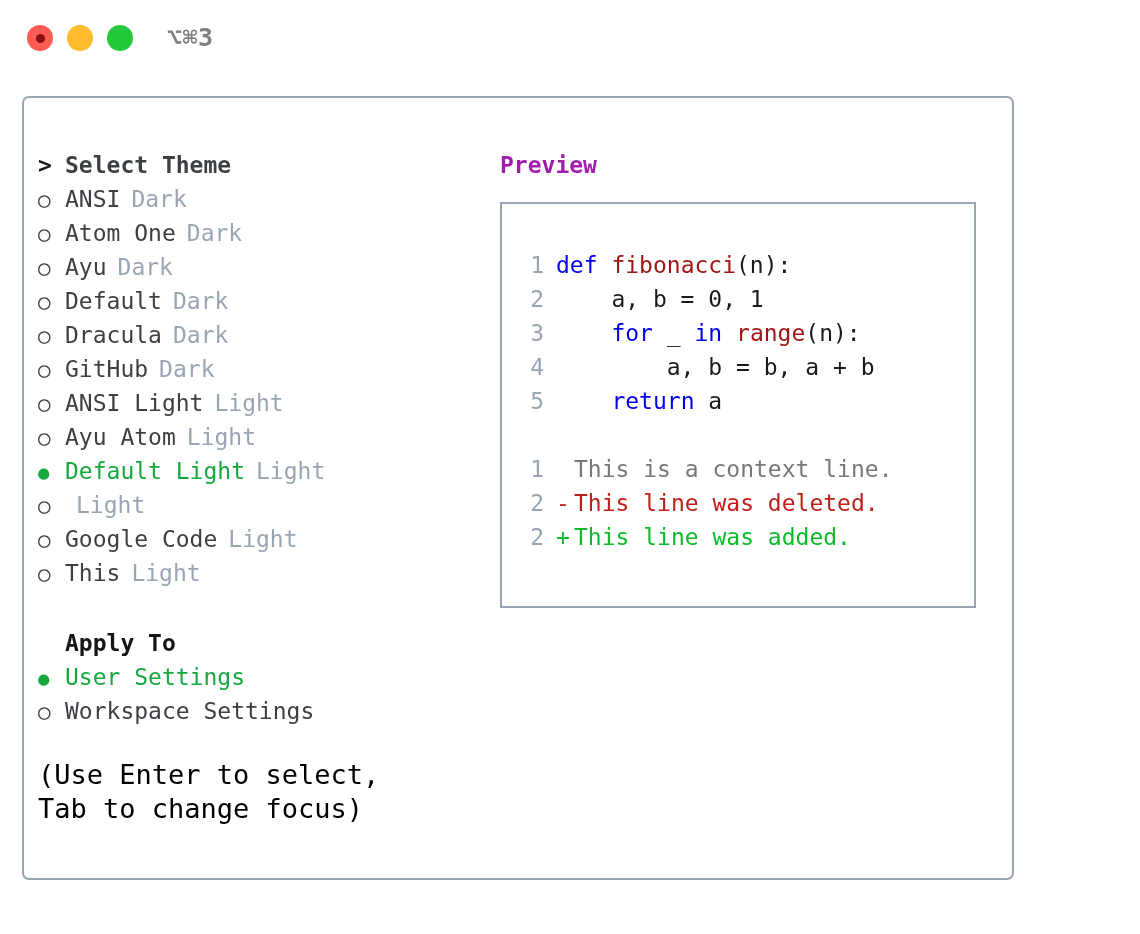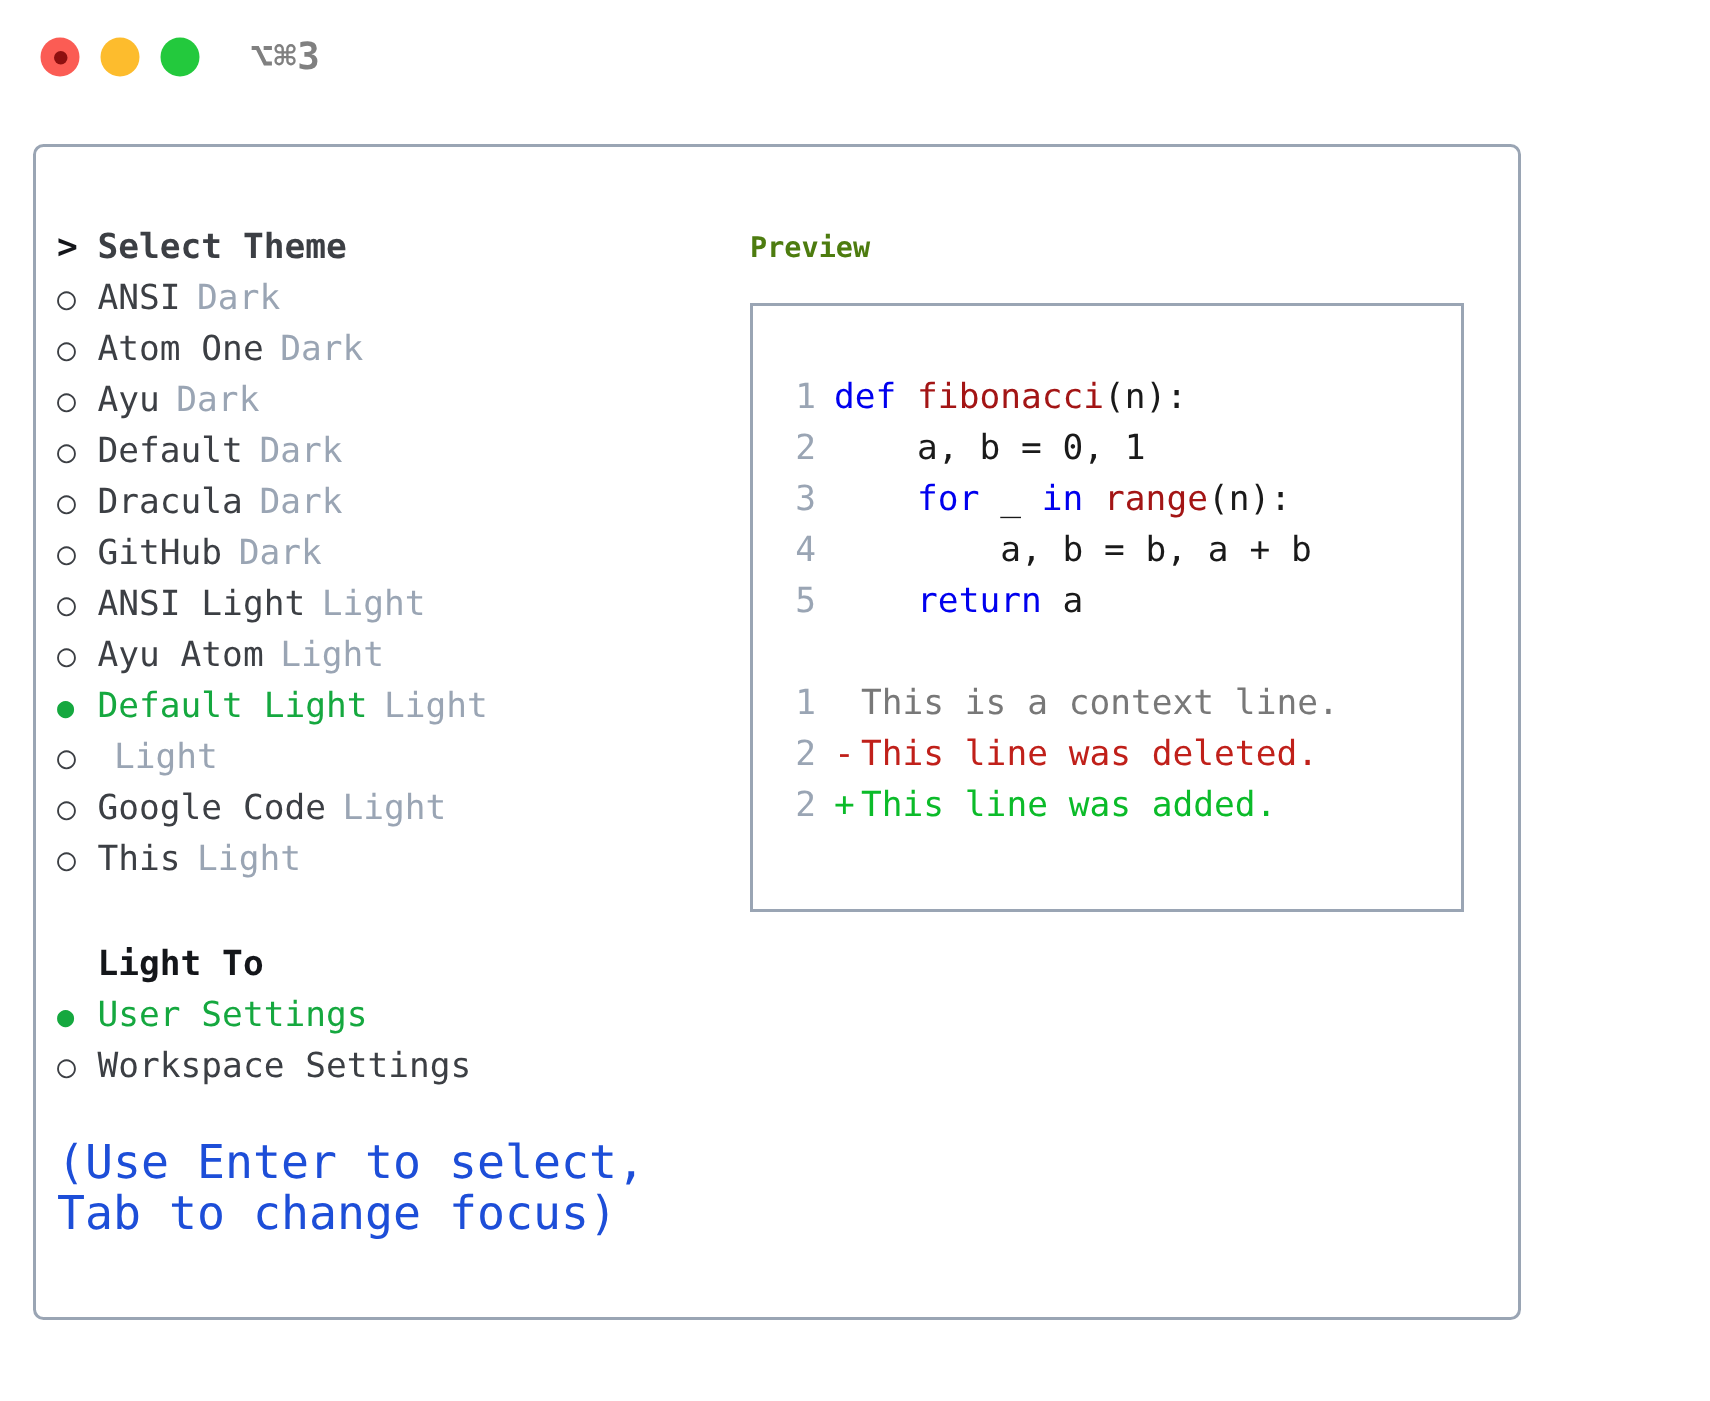--- a/index.html
+++ b/index.html
@@ -137,9 +137,9 @@
     width: 500px;
   }
   .preview-title {
-    font-size: 19px;
+    font-size: 23px;
     font-weight: bold;
-    color: #4d7c0f;
+    color: #a21caf;
     line-height: 34px;
   }
   .code-box {

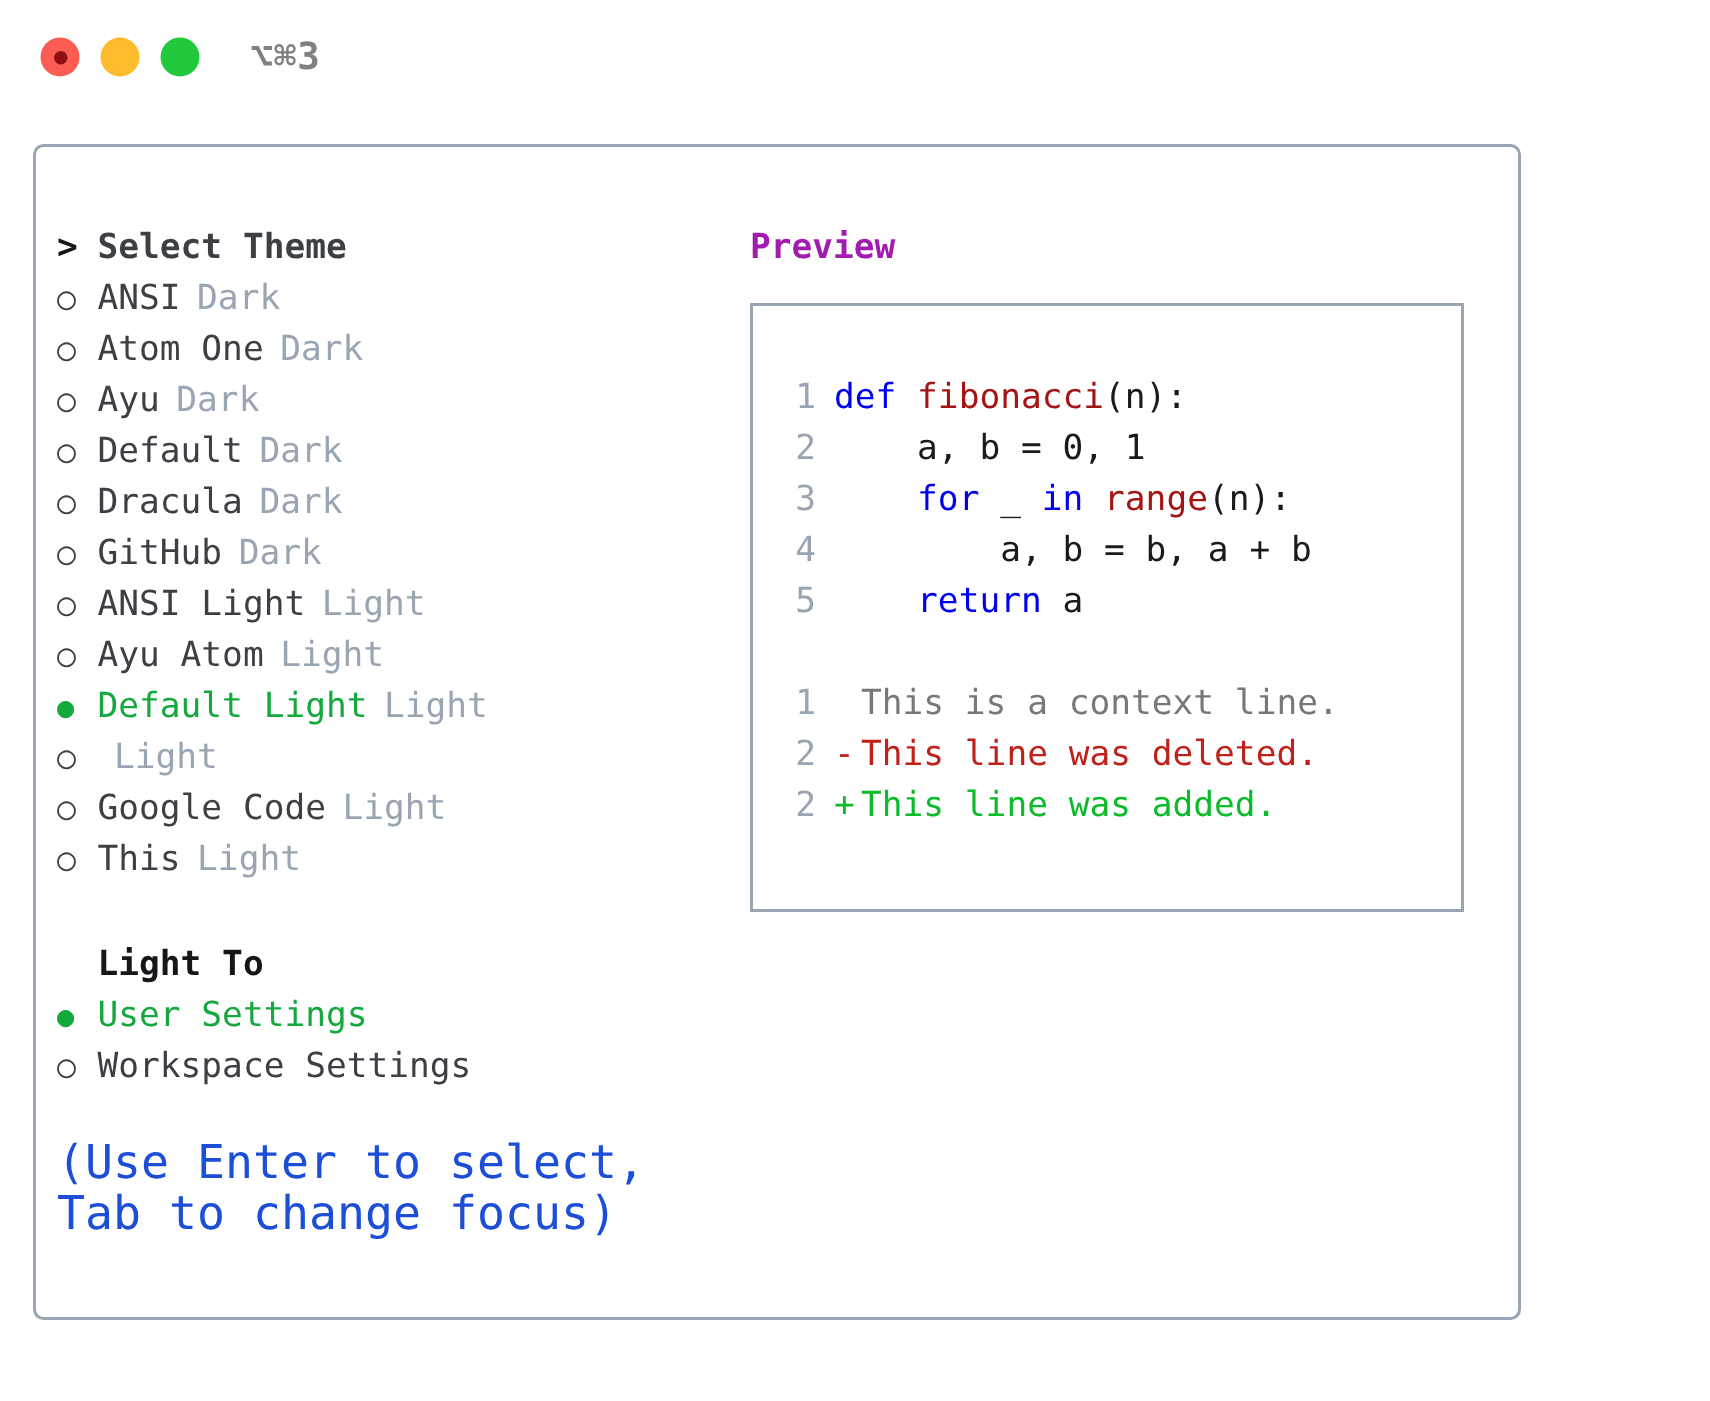--- a/index.html
+++ b/index.html
@@ -268,7 +268,7 @@
       <div class="section-gap"></div>
 
       <div class="row subheading">
-        <span>Light To</span>
+        <span>Apply To</span>
       </div>
 
       <div id="apply-list">

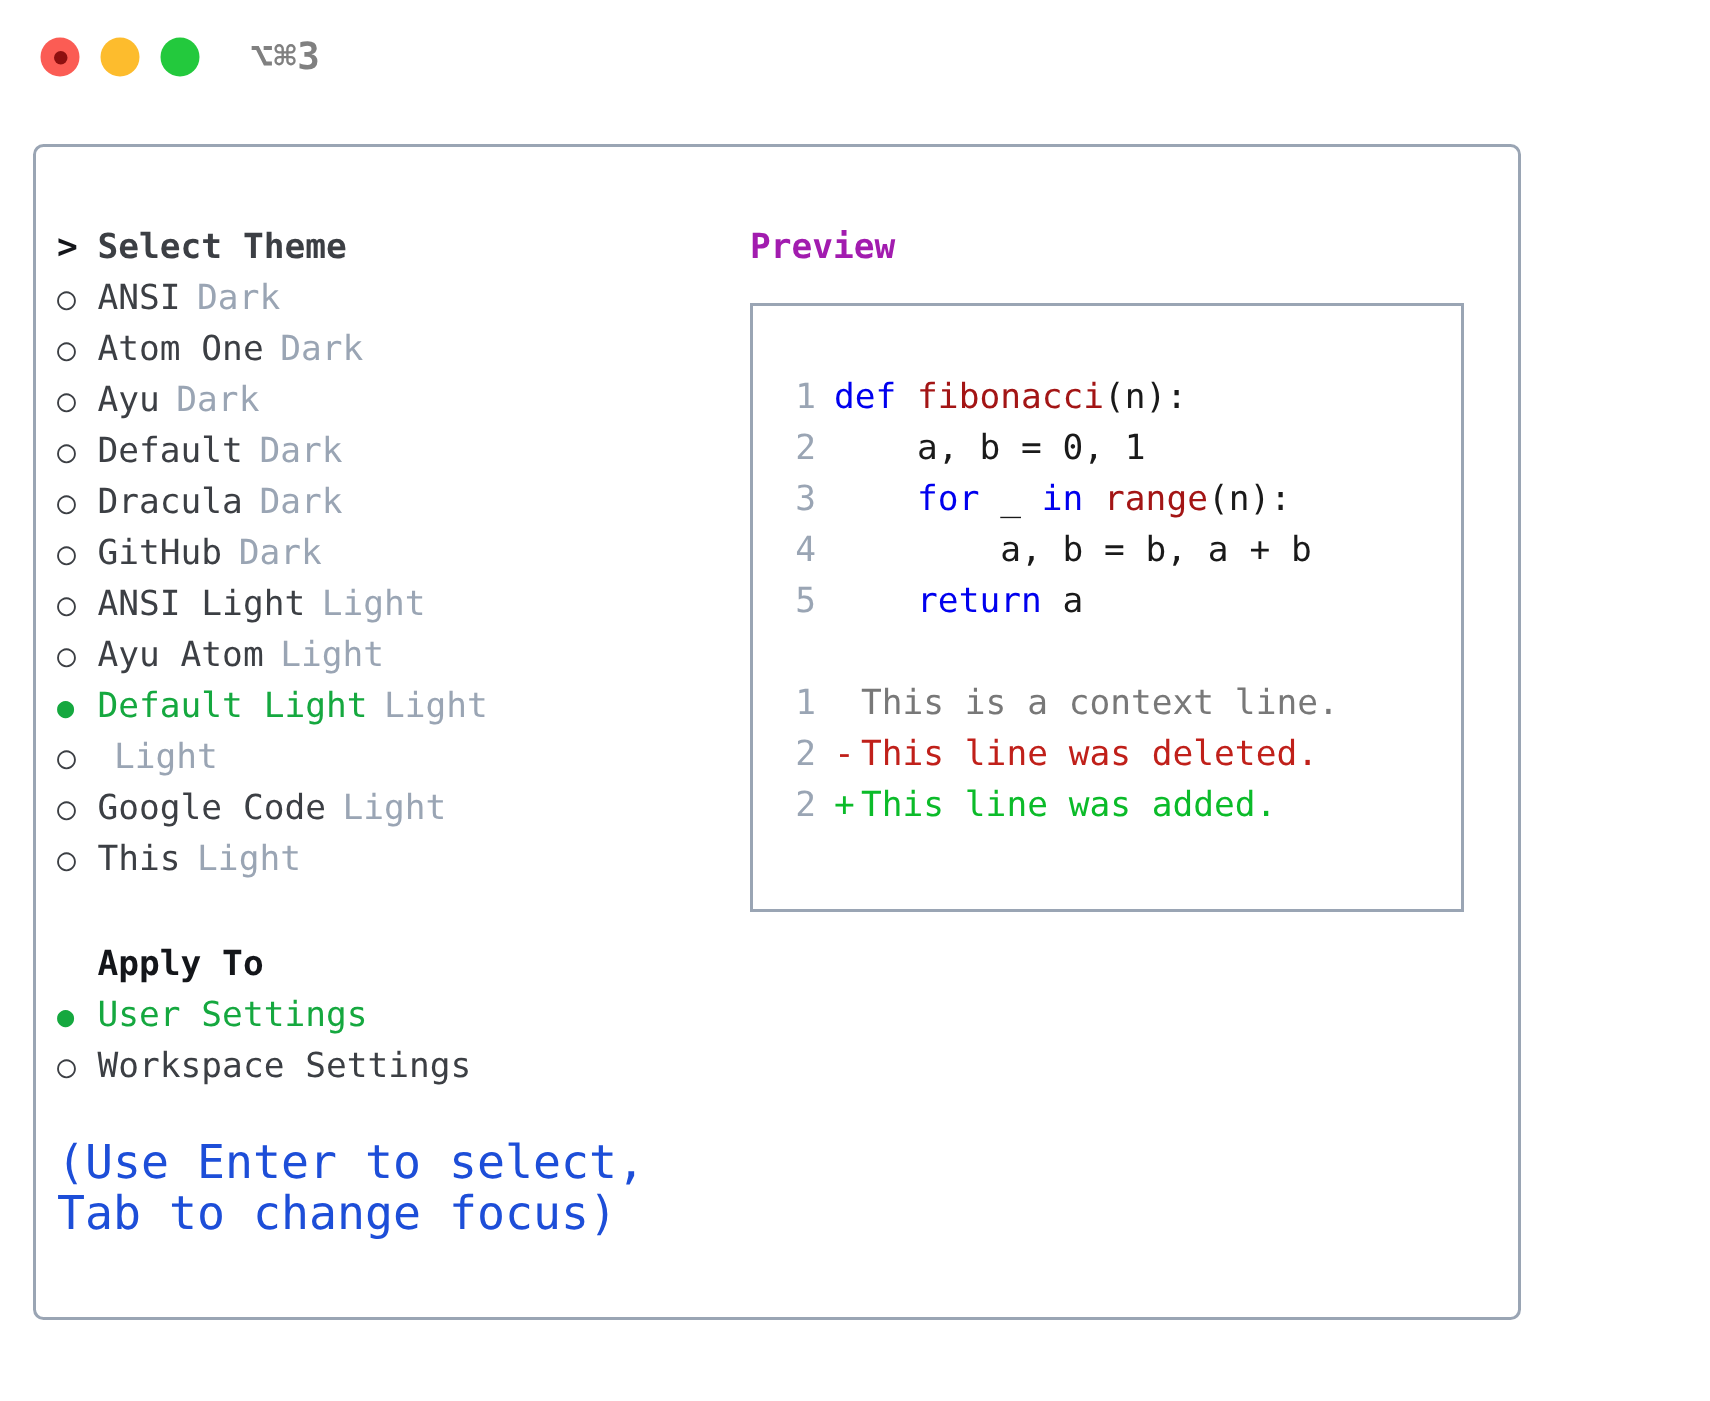--- a/index.html
+++ b/index.html
@@ -124,9 +124,9 @@
   .hint {
     margin-top: 30px;
     width: 404px;
-    font-size: 31px;
+    font-size: 27px;
     line-height: 34px;
-    color: #1d4ed8;
+    color: #000000;
   }
 
   

